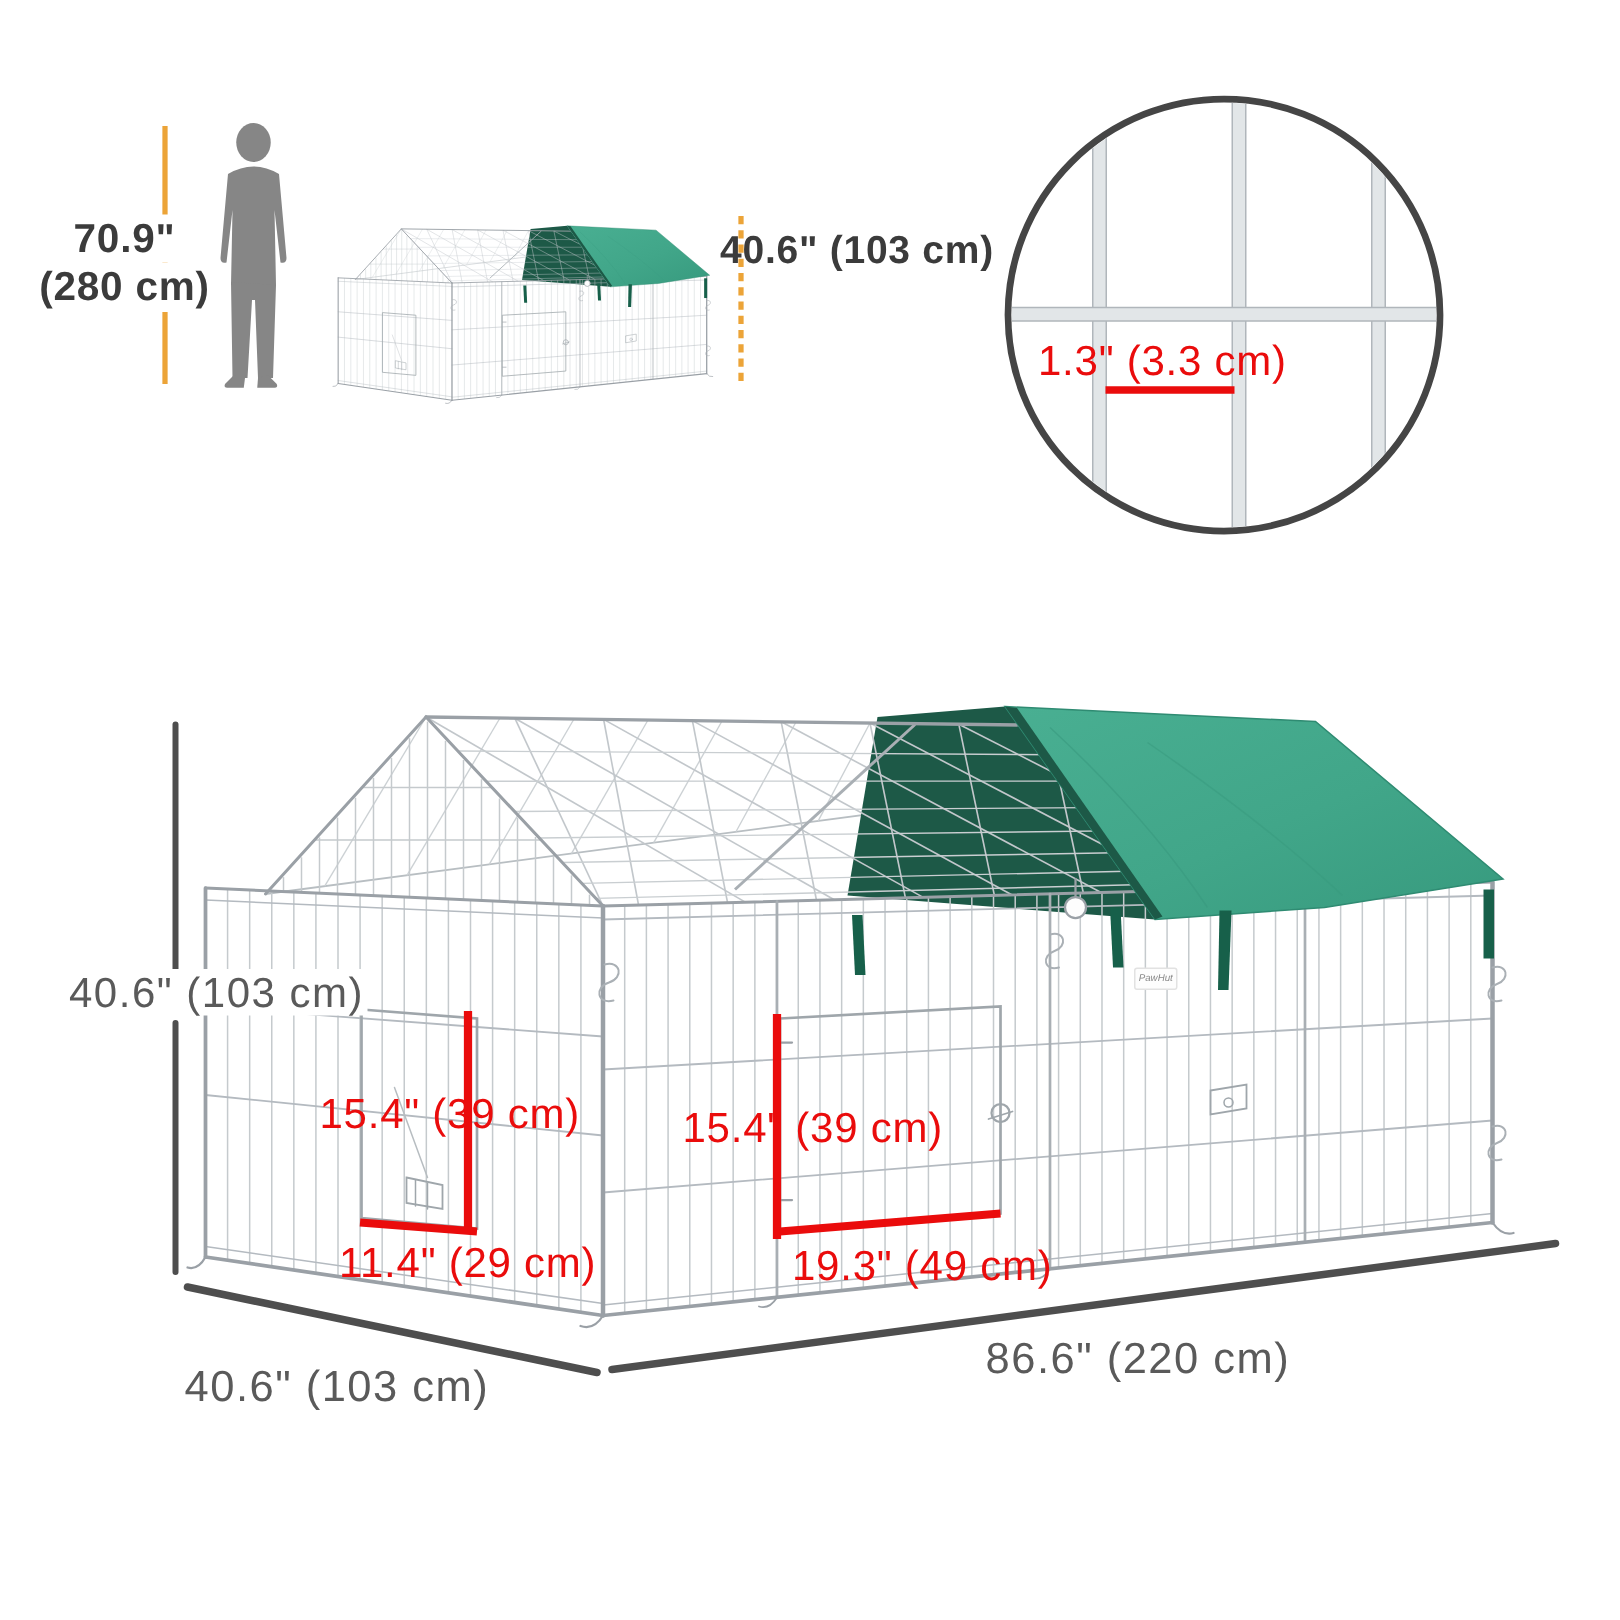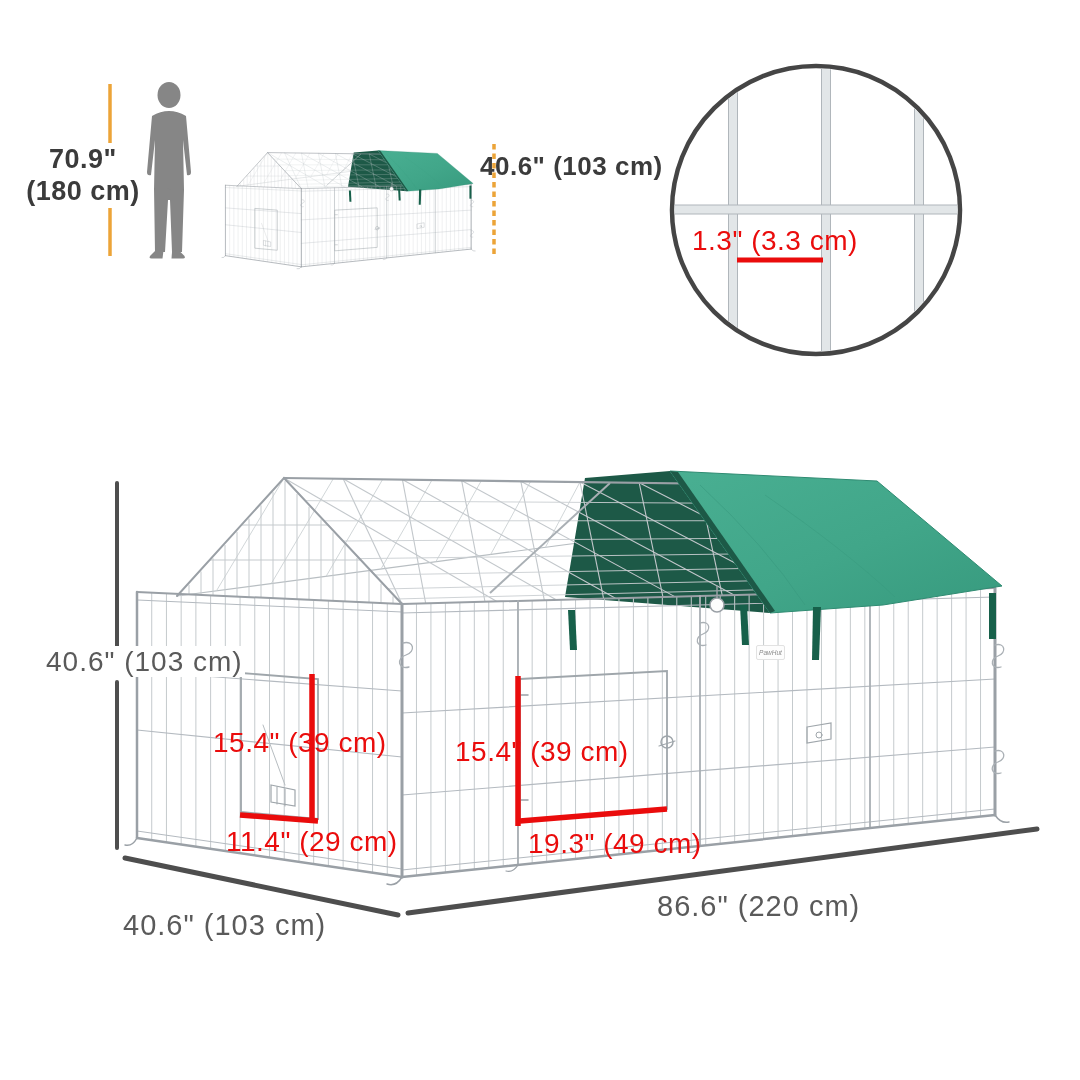--- a/index.html
+++ b/index.html
@@ -291,7 +291,7 @@
 
   <div class="lbl lbl-bold" id="lbl-person">
     <span class="row">70.9"</span><br>
-    <span class="row">(180 cm)</span>
+    <span class="row">(280 cm)</span>
   </div>
 
   <div class="lbl lbl-bold" id="lbl-cover-height">40.6" (103 cm)</div>

